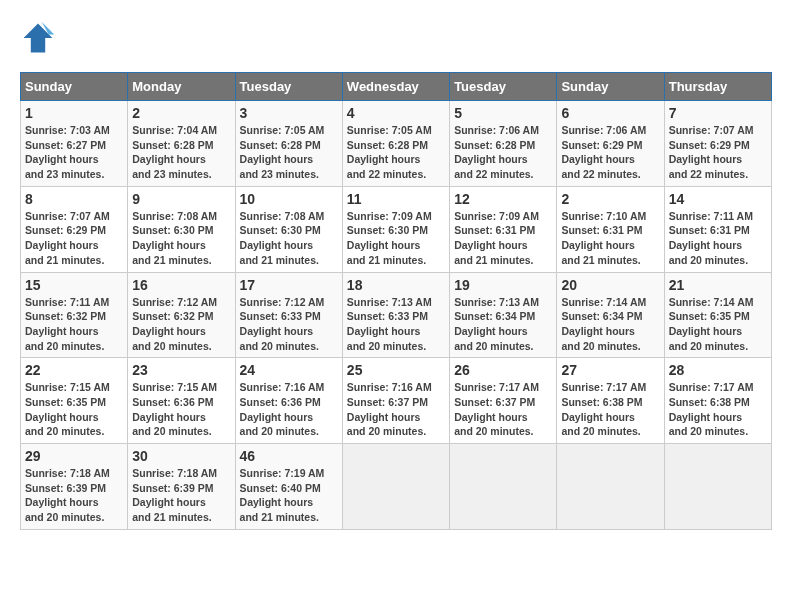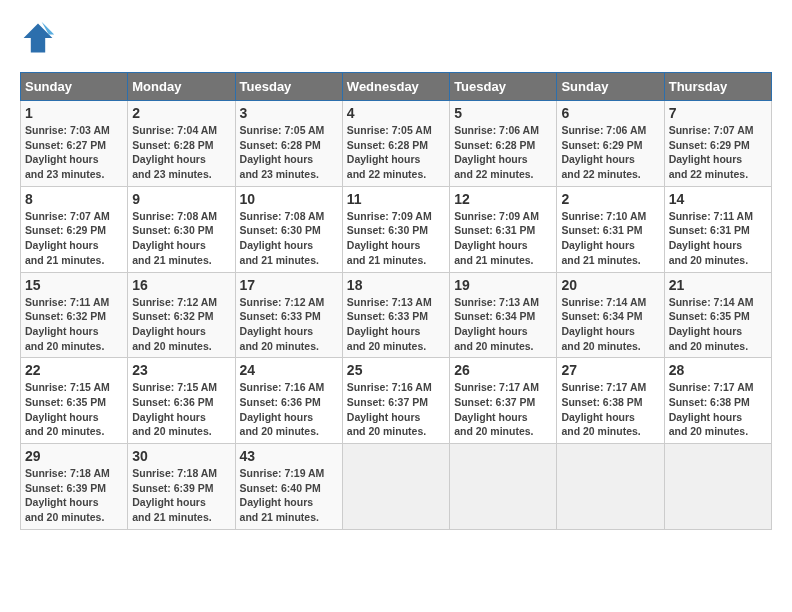--- a/index.html
+++ b/index.html
@@ -403,7 +403,7 @@
         </div>
       </td>
         <td>
-        <span class="day-num">43</span>
+        <span class="day-num">46</span>
         <div class="day-detail">
           Sunrise: 7:19 AM<br>
           Sunset: 6:40 PM<br>

